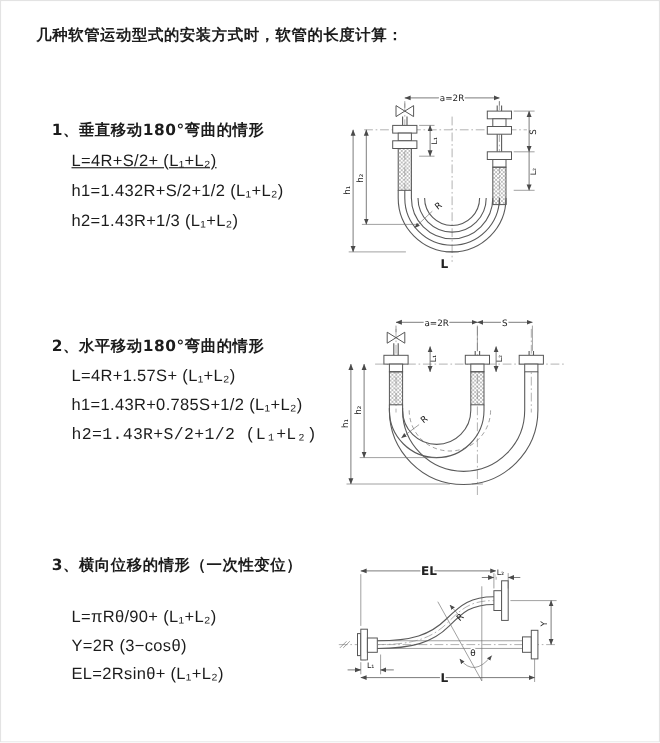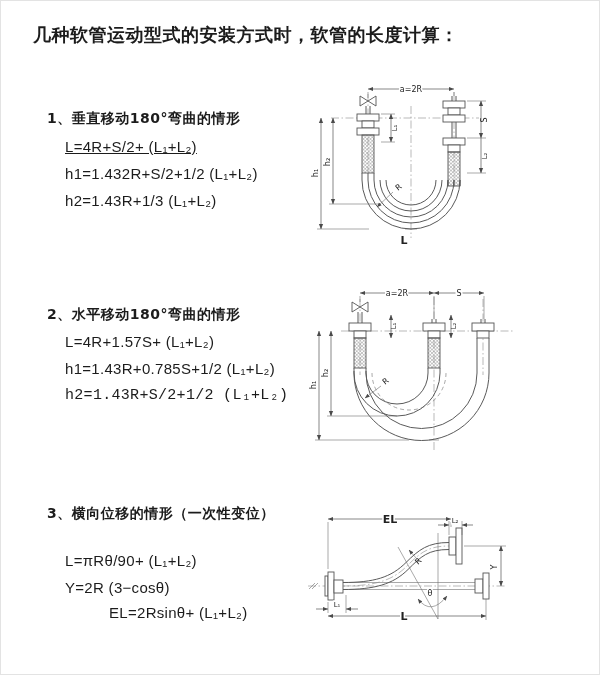--- a/index.html
+++ b/index.html
@@ -9,7 +9,7 @@
     font-family:"DejaVu Sans","Liberation Sans",sans-serif;color:#1c1c1c;
   }
   .abs{position:absolute;}
-  .title{font-size:18px;font-weight:bold;letter-spacing:.5px;}
+  .title{font-size:14px;font-weight:bold;letter-spacing:.5px;}
   .sec-heading{font-size:14px;font-weight:bold;letter-spacing:.5px;}
   .formula{font-size:15px;font-family:"Liberation Sans","DejaVu Sans",sans-serif;letter-spacing:.3px;}
   

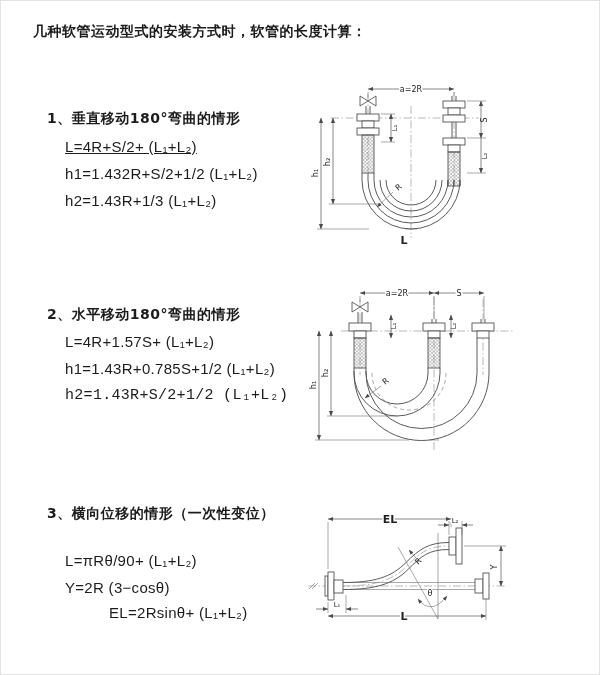--- a/index.html
+++ b/index.html
@@ -58,7 +58,7 @@
   <div class="abs sec-heading" style="left:46px;top:504px;">3、横向位移的情形（一次性变位）</div>
   <div class="abs formula" style="left:64px;top:551px;">L=πRθ/90+ (L₁+L₂)</div>
   <div class="abs formula" style="left:64px;top:578px;">Y=2R (3−cosθ)</div>
-  <div class="abs formula" style="left:64px;top:603px;margin-left:44px;">EL=2Rsinθ+ (L₁+L₂)</div>
+  <div class="abs formula" style="left:64px;top:603px;">EL=2Rsinθ+ (L₁+L₂)</div>
 
   <svg class="diag" style="left:310px;top:75px;" width="240" height="180" viewBox="0 0 240 180">
 

